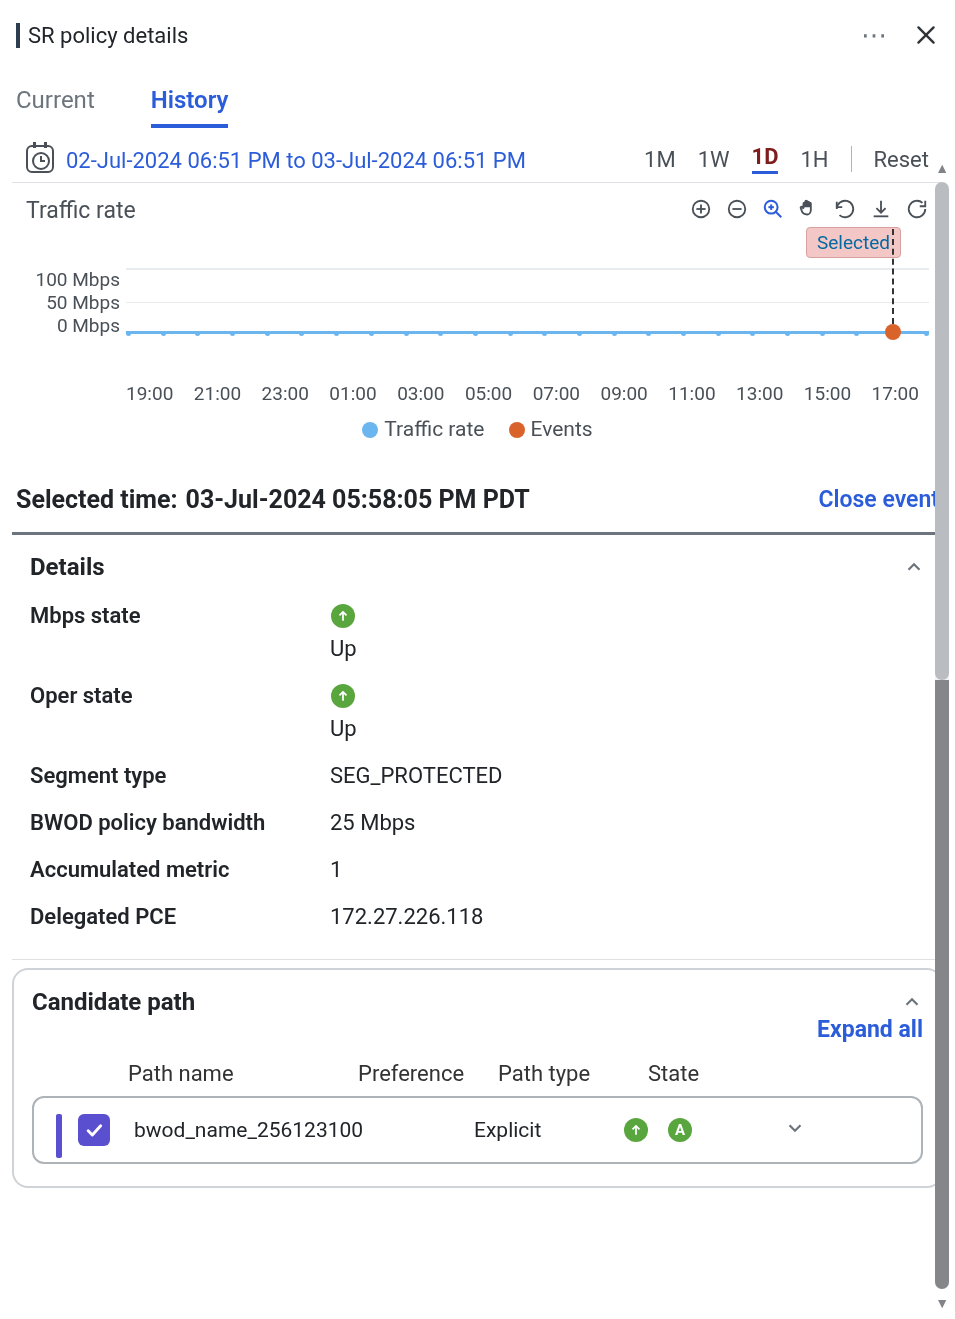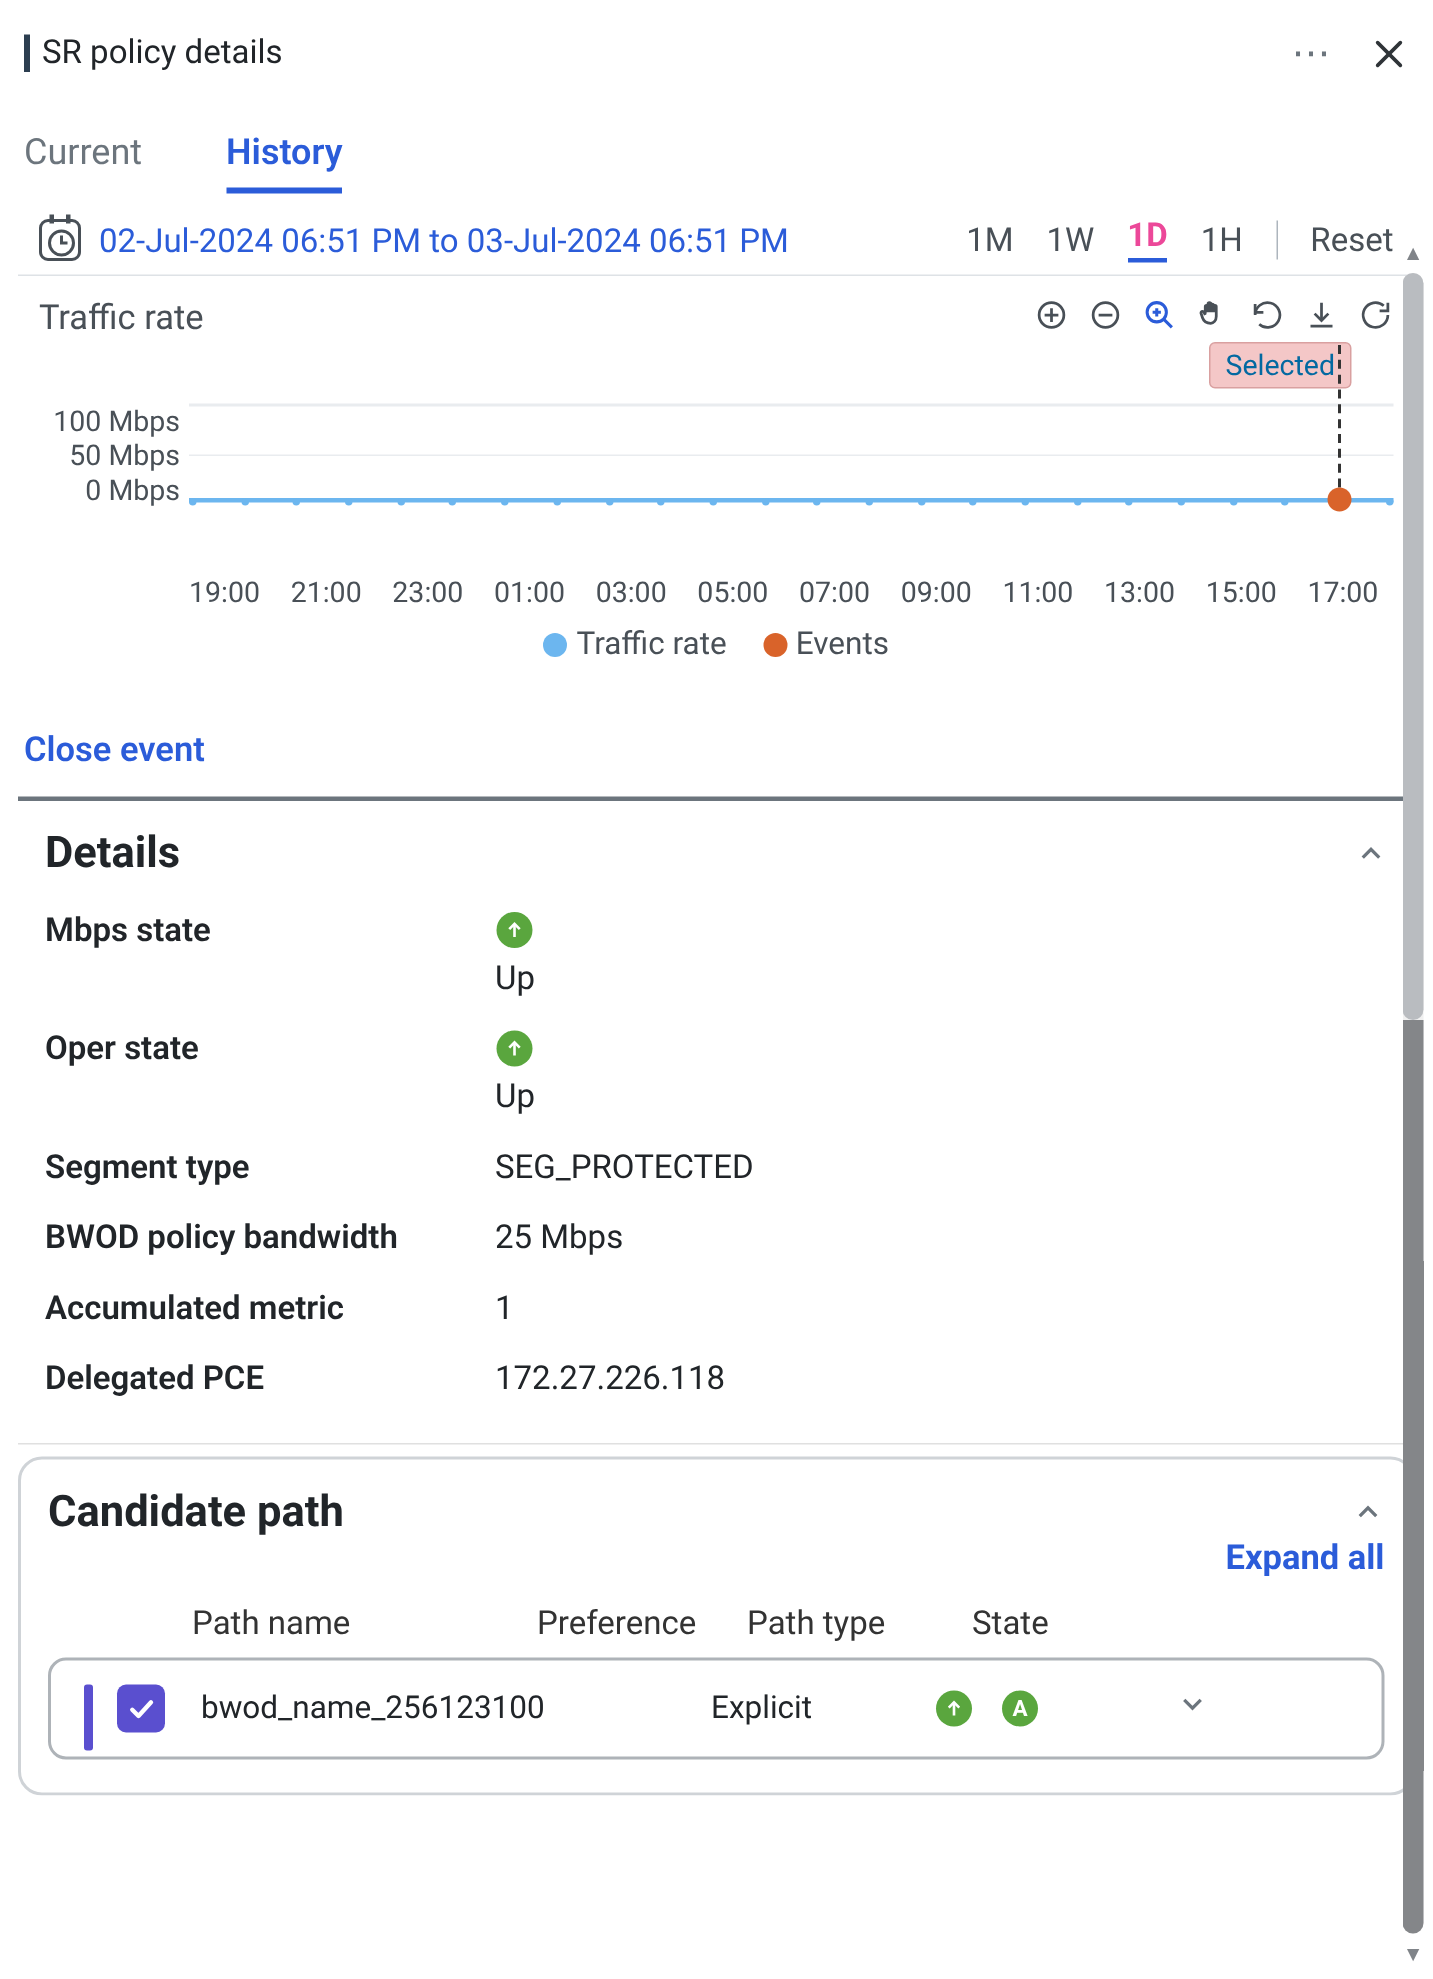--- a/index.html
+++ b/index.html
@@ -65,7 +65,7 @@
   .range-text { color:#2b5cd9; font-size:22px; cursor:pointer;}
   .range-presets { display:flex; align-items:center; gap:22px; font-size:22px;}
   .preset { color:#495057; cursor:pointer; }
-  .preset.active { color:#ec4899; font-weight:700; border-bottom:3px solid #2b5cd9; padding-bottom:2px;}
+  .preset.active { color:#7f1d1d; font-weight:700; border-bottom:3px solid #2b5cd9; padding-bottom:2px;}
   .divider { width:1px; height:26px; background:#adb5bd; }
   .reset { color:#495057; cursor:pointer; }
 

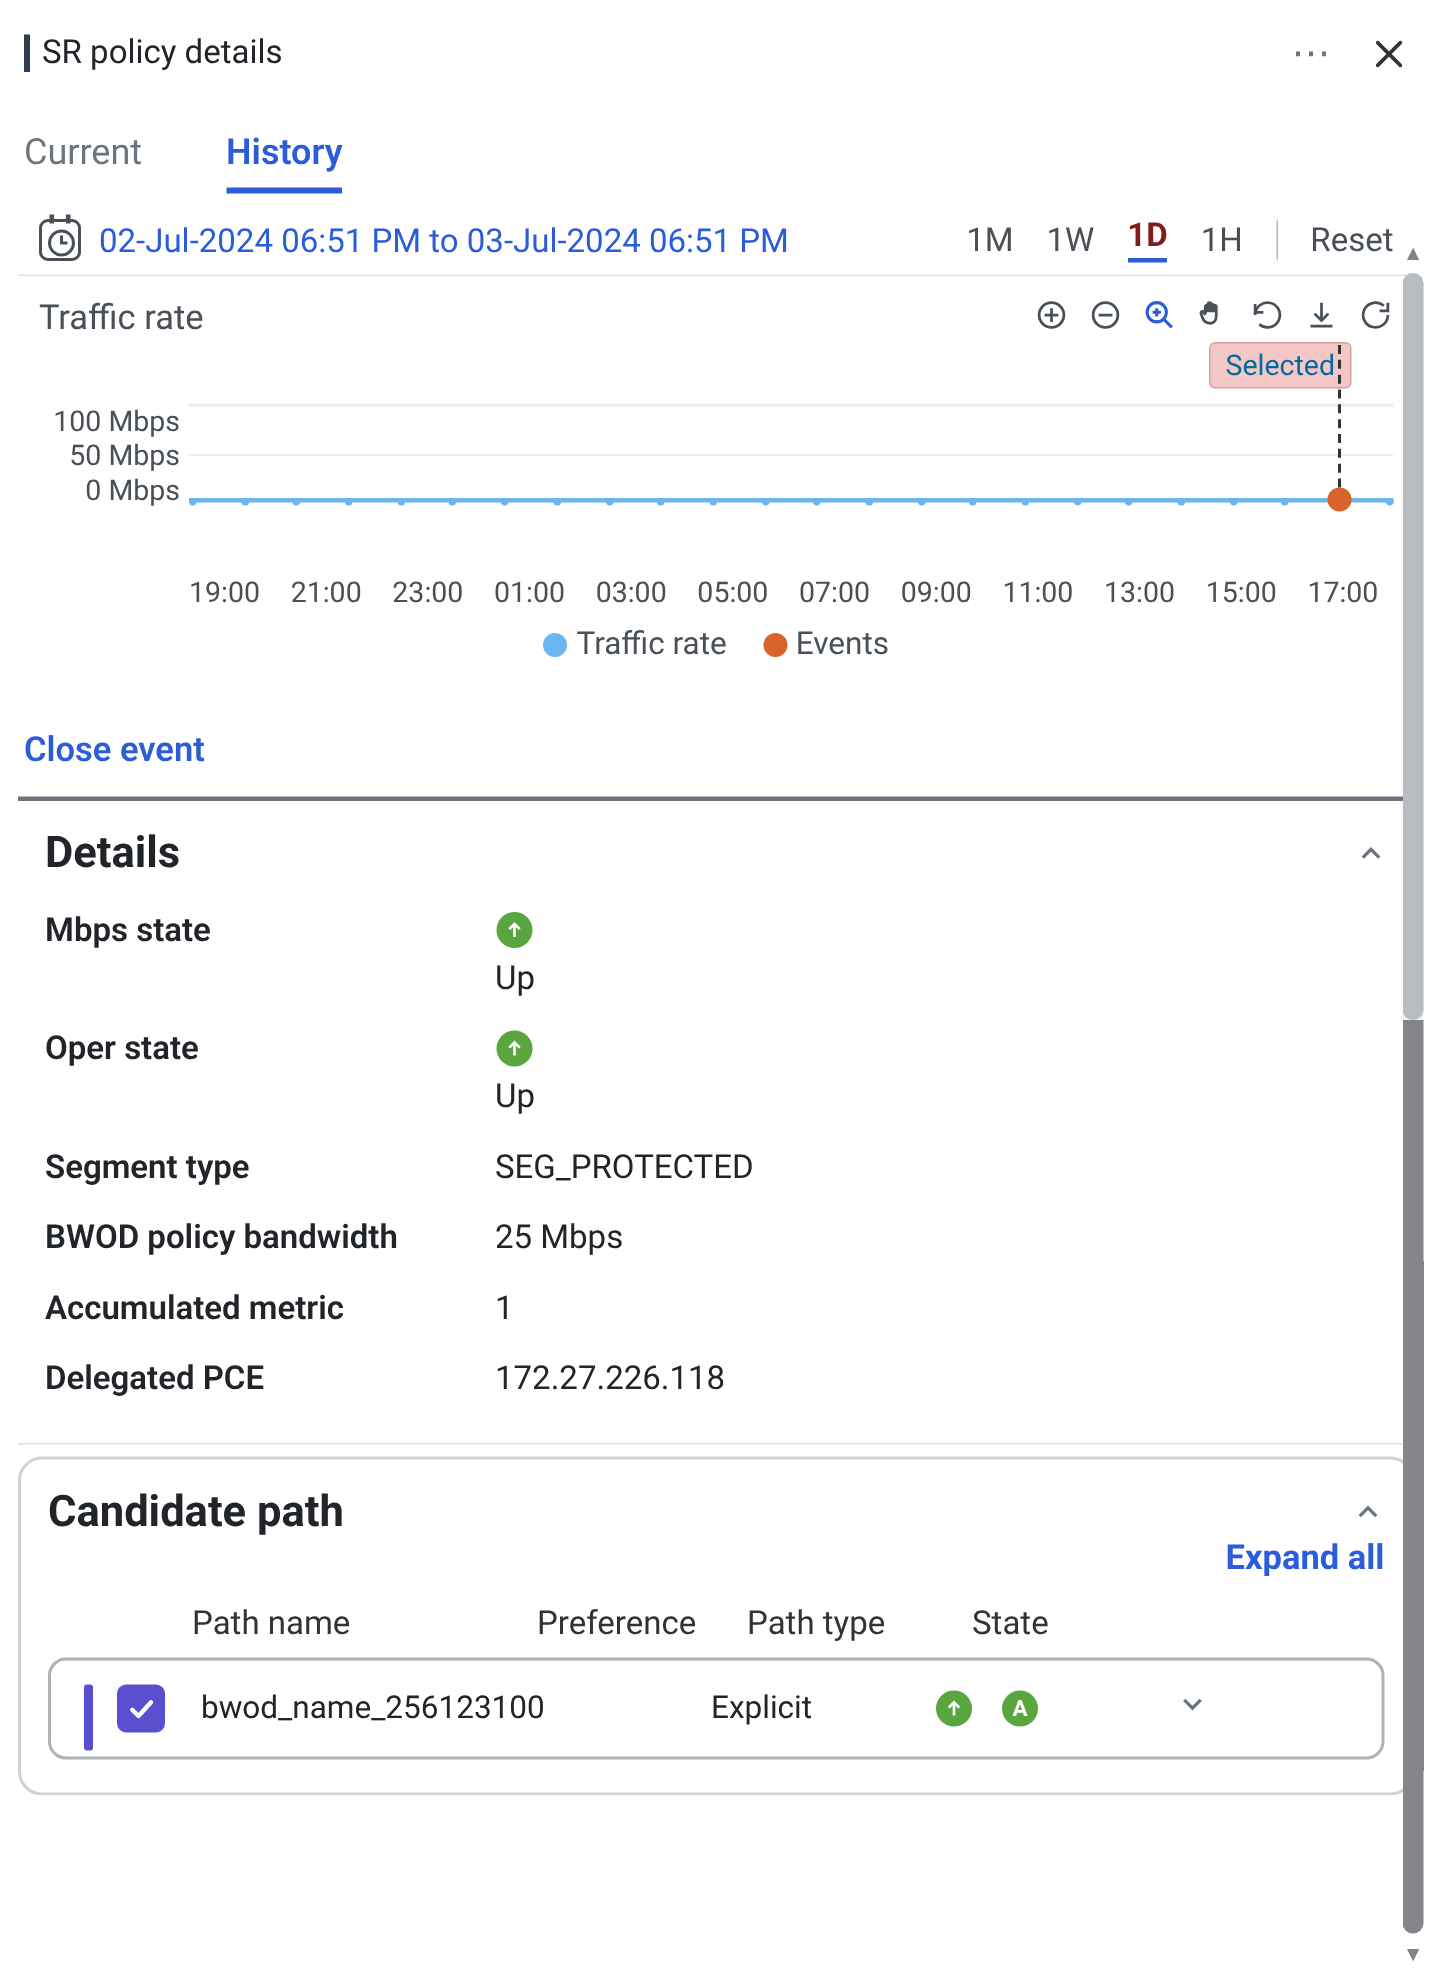--- a/index.html
+++ b/index.html
@@ -338,6 +338,10 @@
     </div>
 
     <div class="selected-row">
+      <div class="selected-label-wrap">
+        <span>Selected time:</span>
+        <span>03-Jul-2024 05:58:05 PM PDT</span>
+      </div>
       <span class="close-event">Close event</span>
     </div>
 

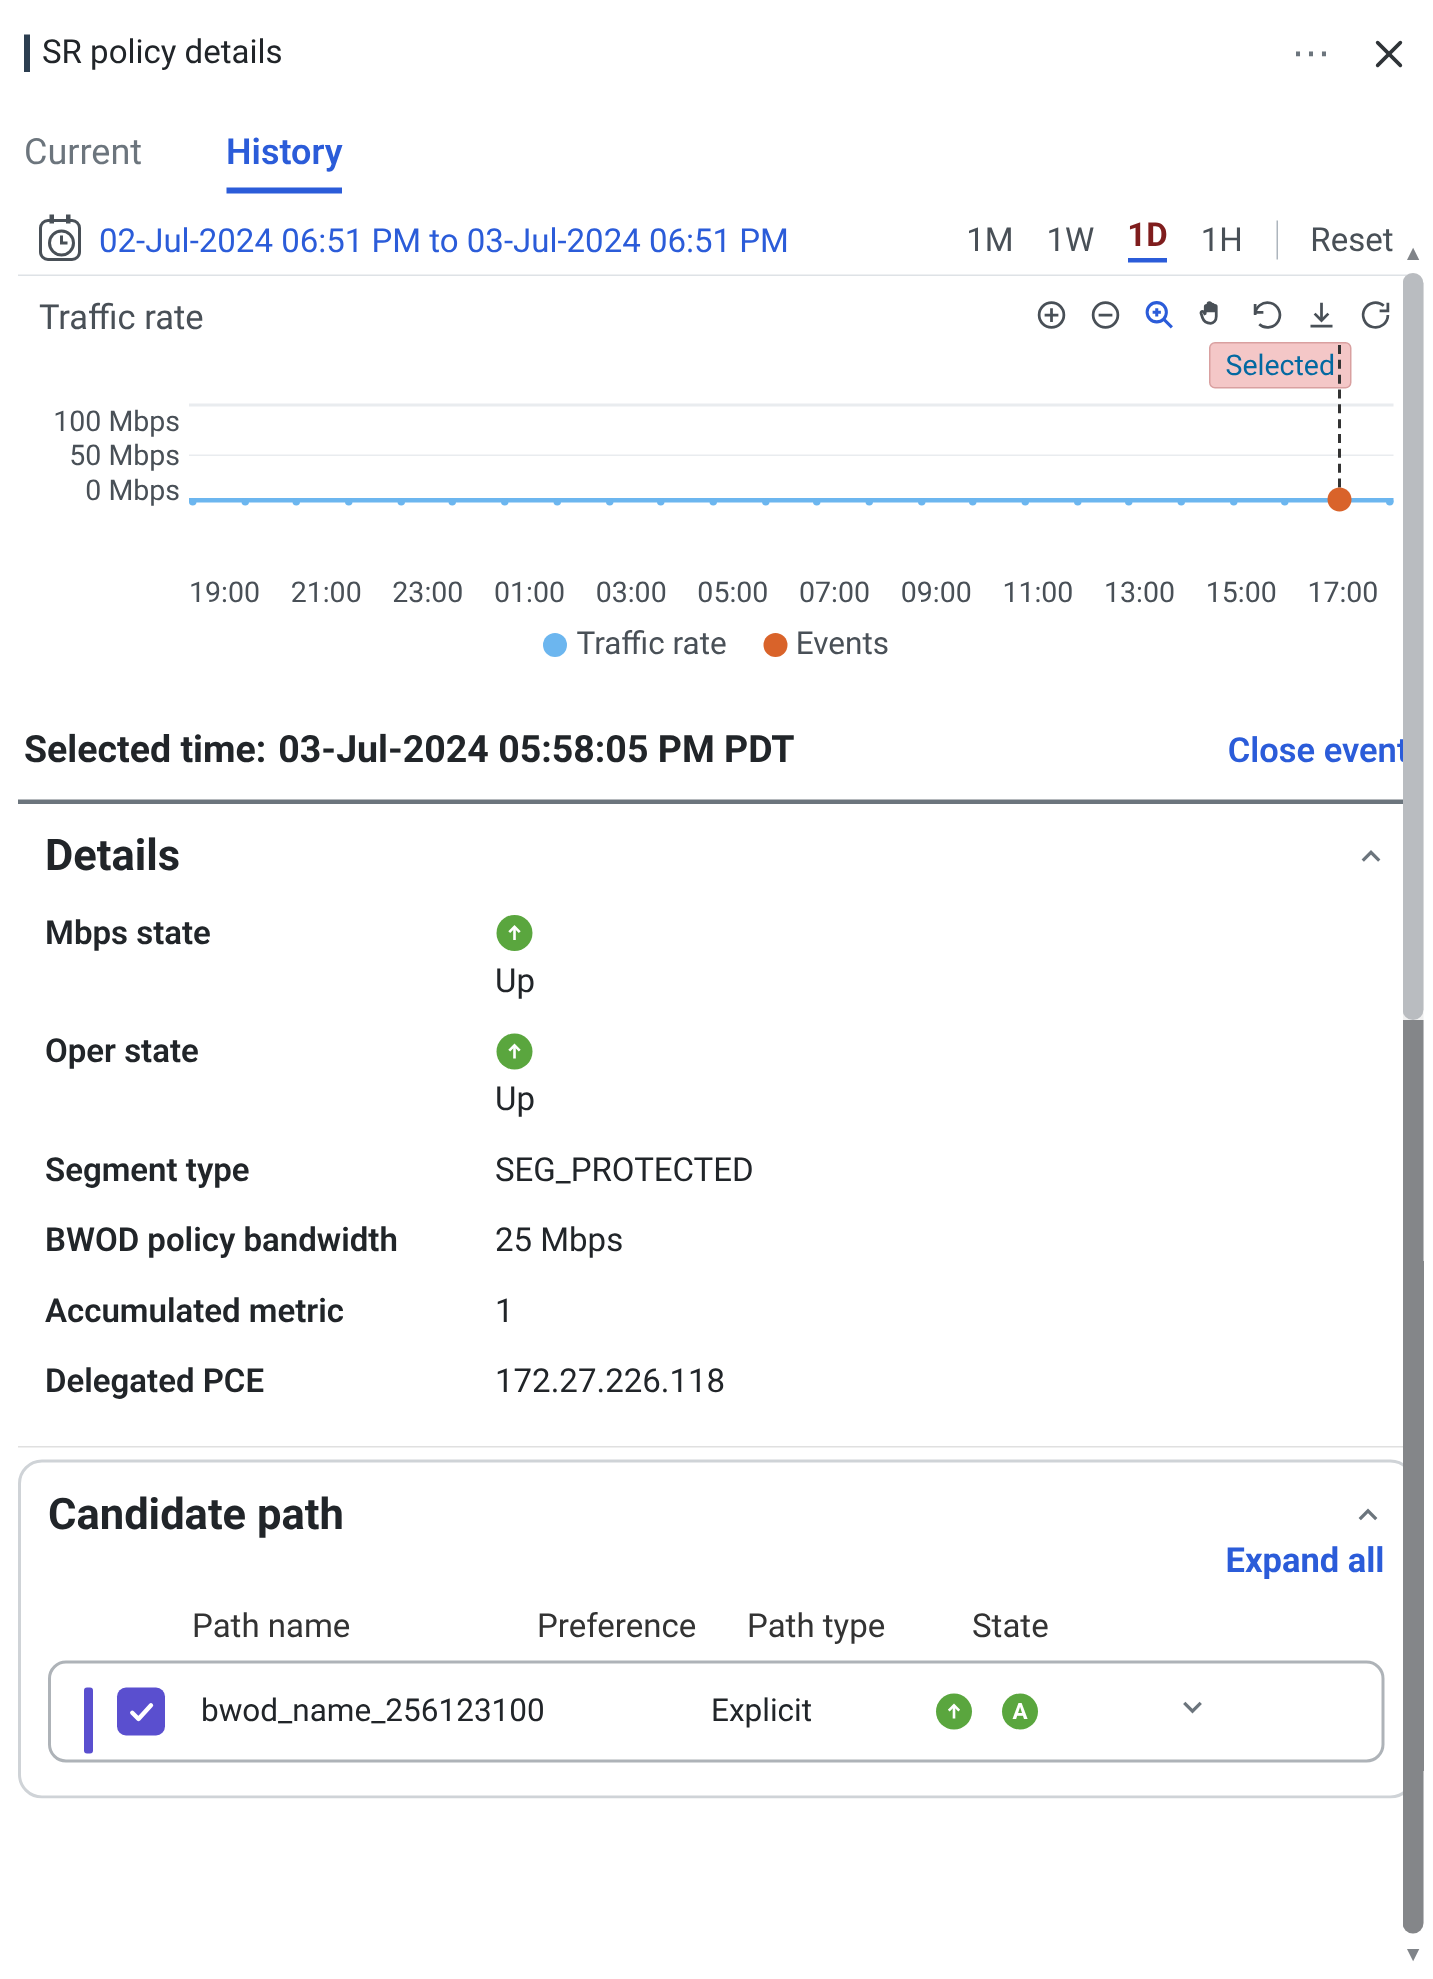--- a/index.html
+++ b/index.html
@@ -130,7 +130,7 @@
     border:2px solid #cfd3d7; border-radius:16px; padding: 18px 18px 22px 18px; margin-top:8px;
   }
   .card-hdr { display:flex; align-items:center; justify-content:space-between; }
-  .card-title { font-size:29px; font-weight:700; }
+  .card-title { font-size:24px; font-weight:700; }
   .chevron { width:22px; height:22px; display:inline-block; }
   .chevron svg{display:block;}
 

